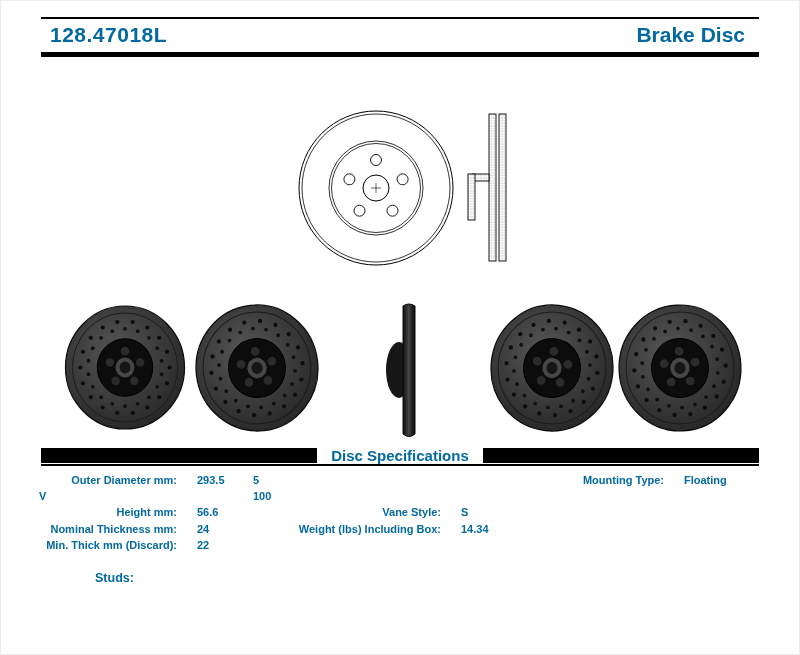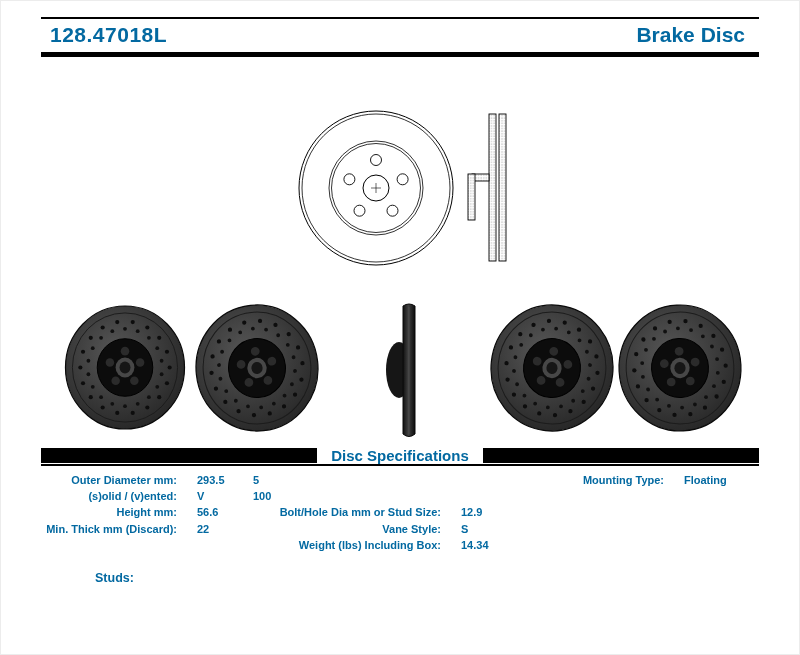--- a/index.html
+++ b/index.html
@@ -181,7 +181,6 @@
       <span class="val">293.5</span>
     </div>
     <div class="spec-row">
-      <span class="lbl">(s)olid / (v)ented:</span>
       <span class="val">V</span>
     </div>
     <div class="spec-row">

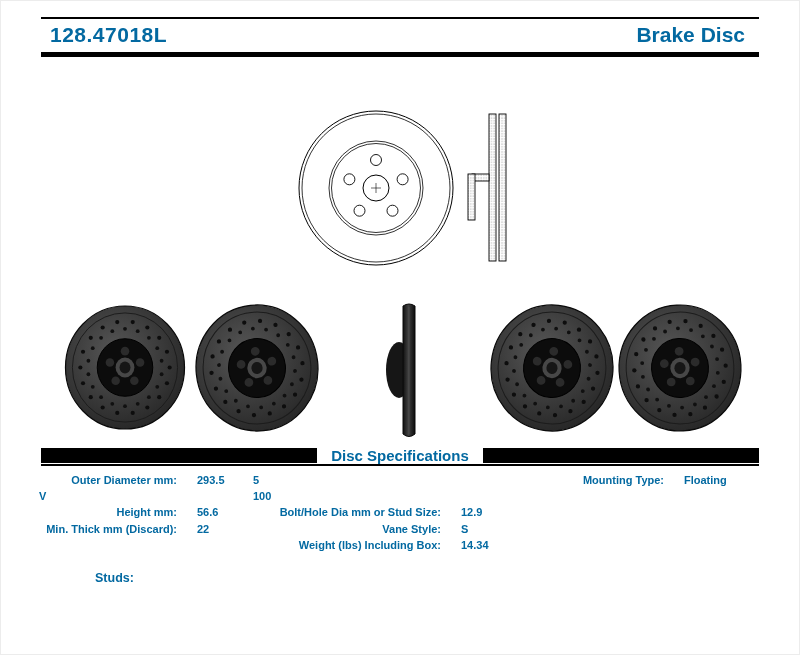--- a/index.html
+++ b/index.html
@@ -201,10 +201,6 @@
       <span class="val">100</span>
     </div>
     <div class="spec-row">
-      <span class="lbl">Bolt/Hole Dia mm or Stud Size:</span>
-      <span class="val">12.9</span>
-    </div>
-    <div class="spec-row">
       <span class="lbl">Vane Style:</span>
       <span class="val">S</span>
     </div>

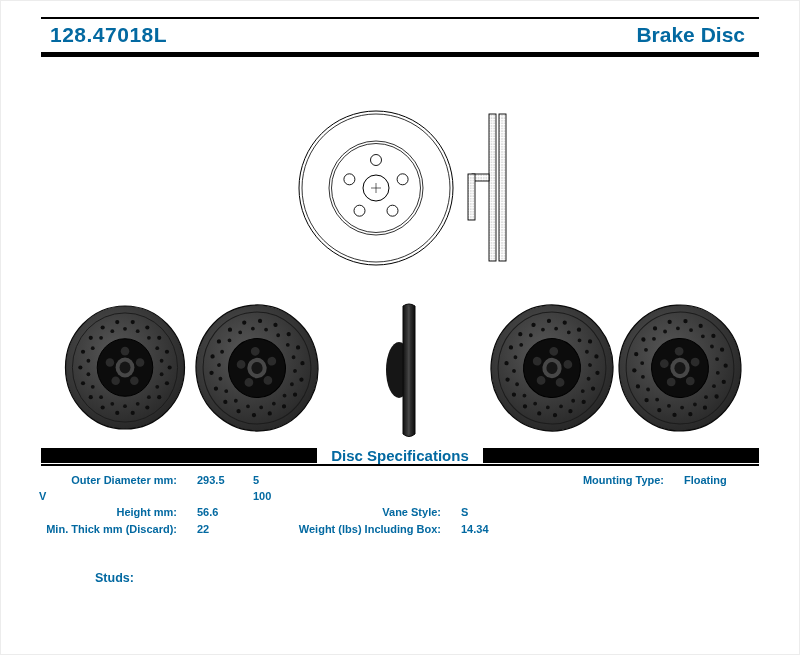--- a/index.html
+++ b/index.html
@@ -188,6 +188,10 @@
       <span class="val">56.6</span>
     </div>
     <div class="spec-row">
+      <span class="lbl">Nominal Thickness mm:</span>
+      <span class="val">24</span>
+    </div>
+    <div class="spec-row">
       <span class="lbl">Min. Thick mm (Discard):</span>
       <span class="val">22</span>
     </div>

